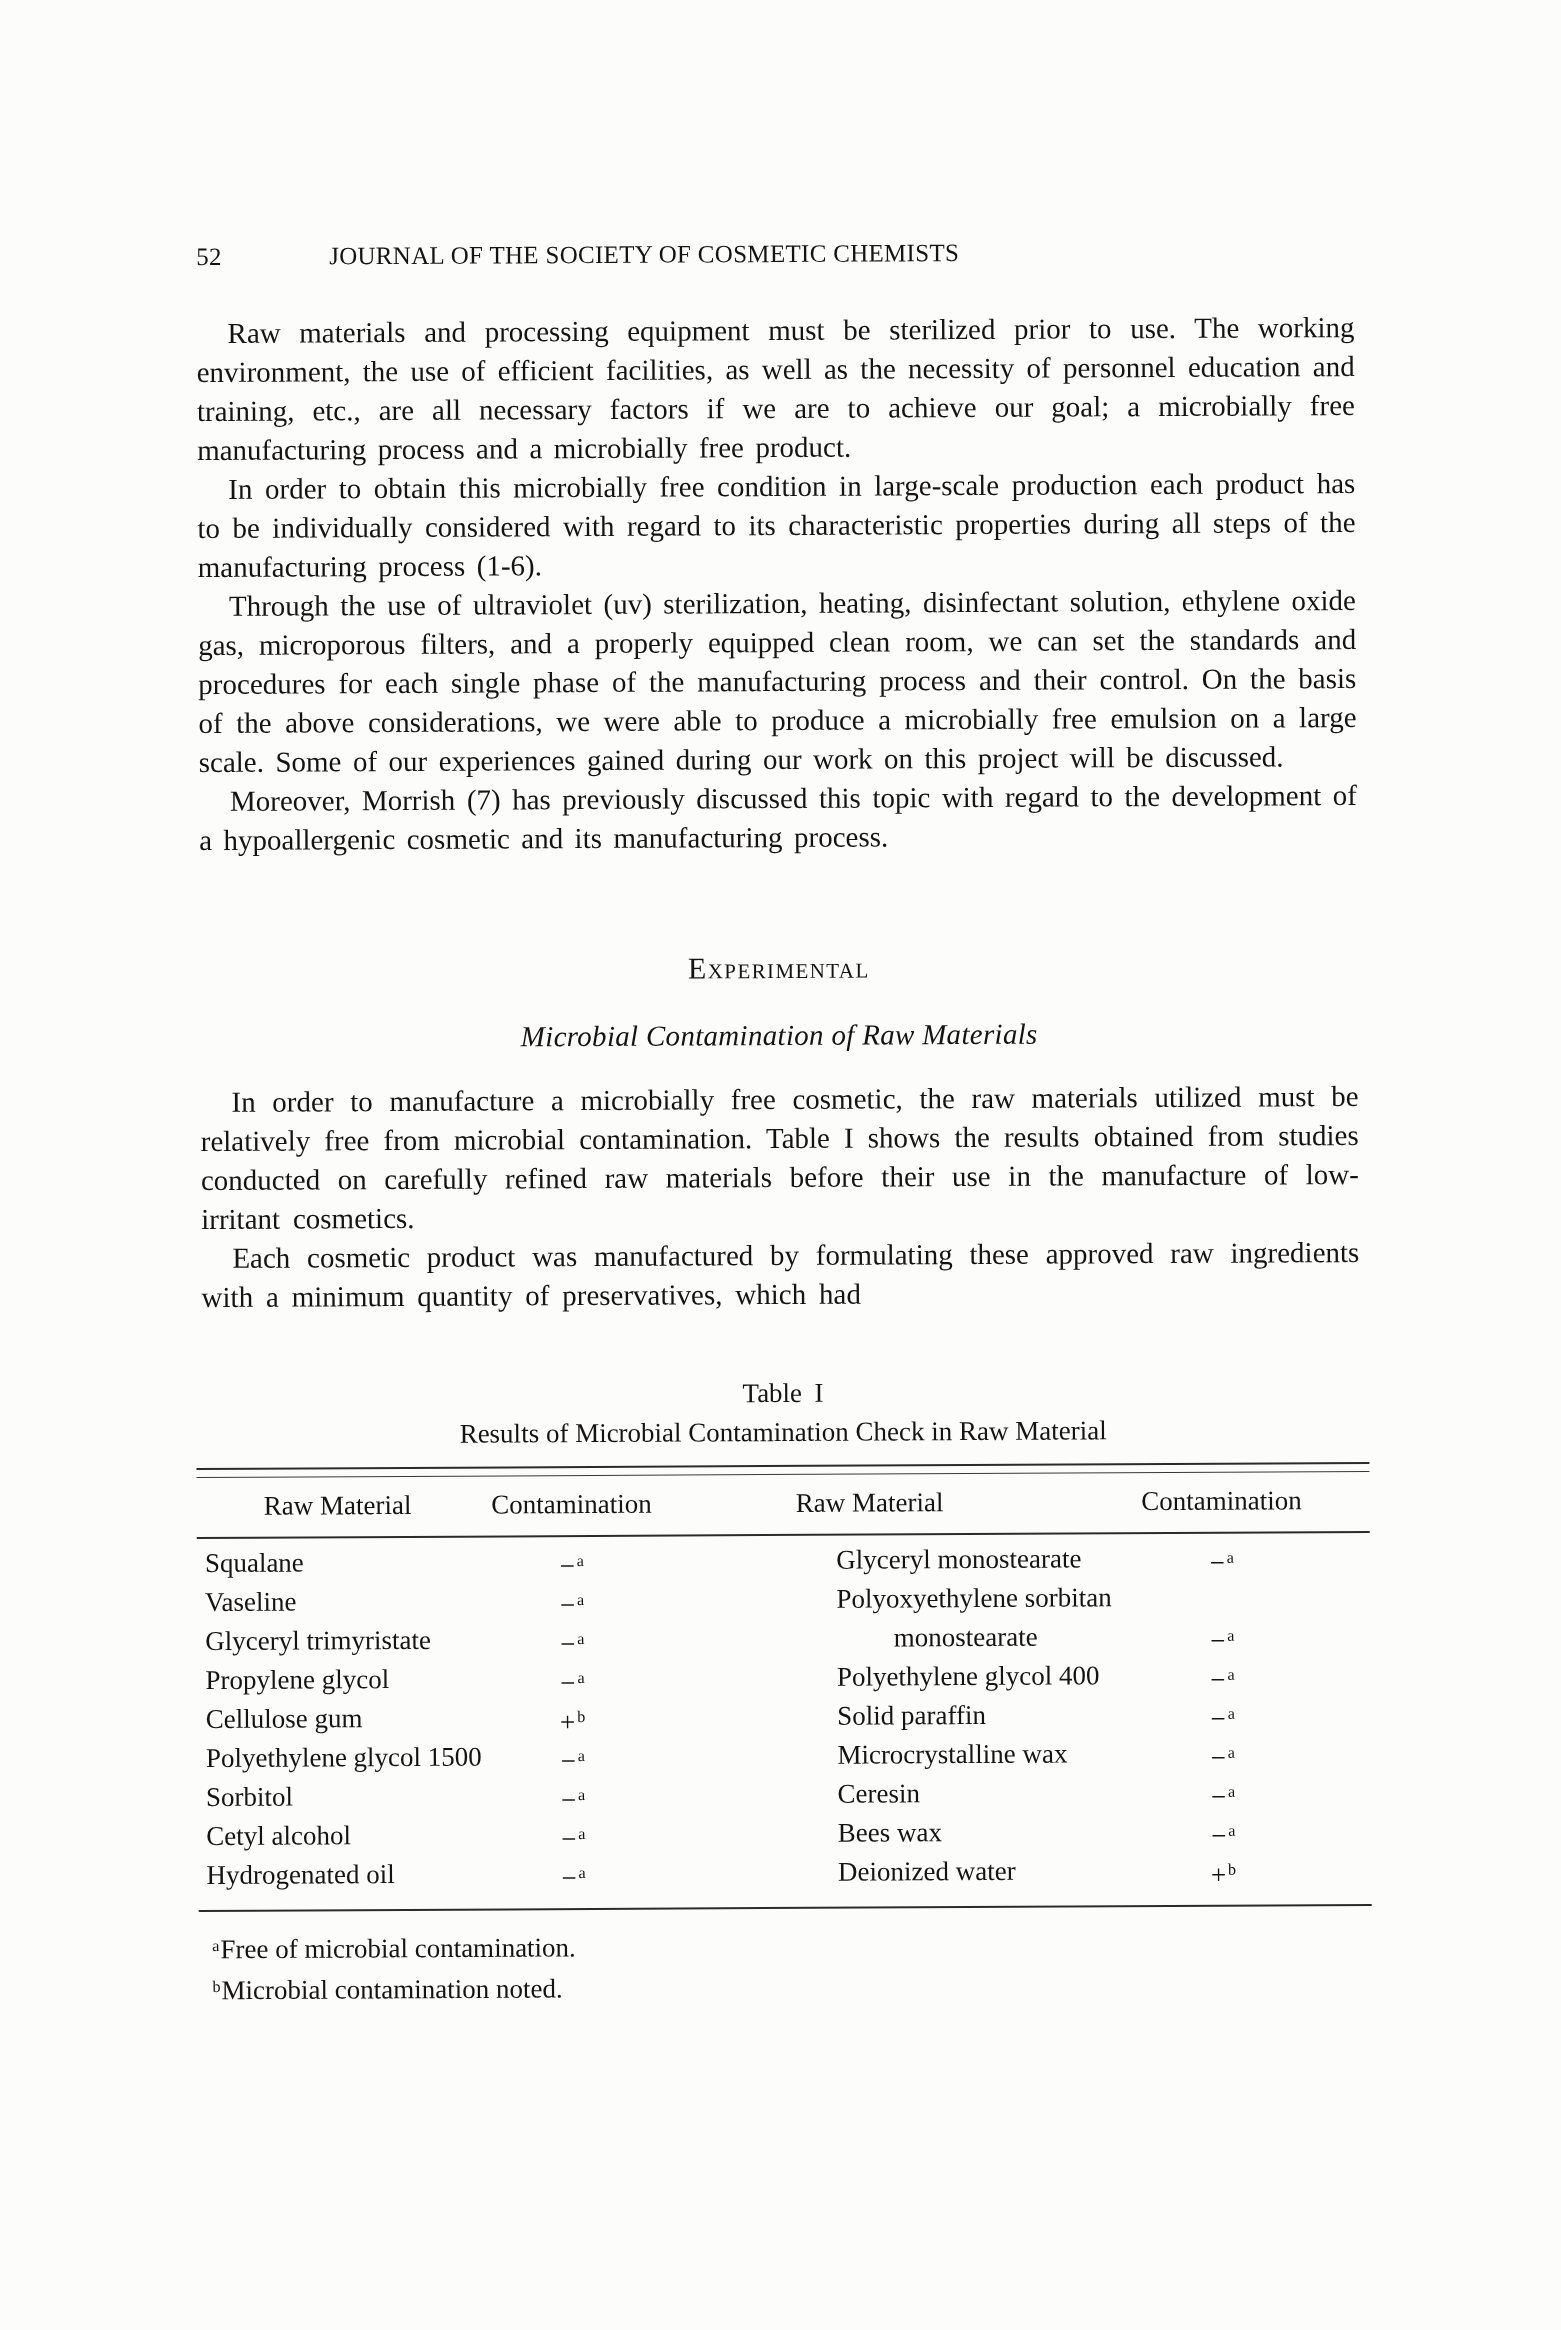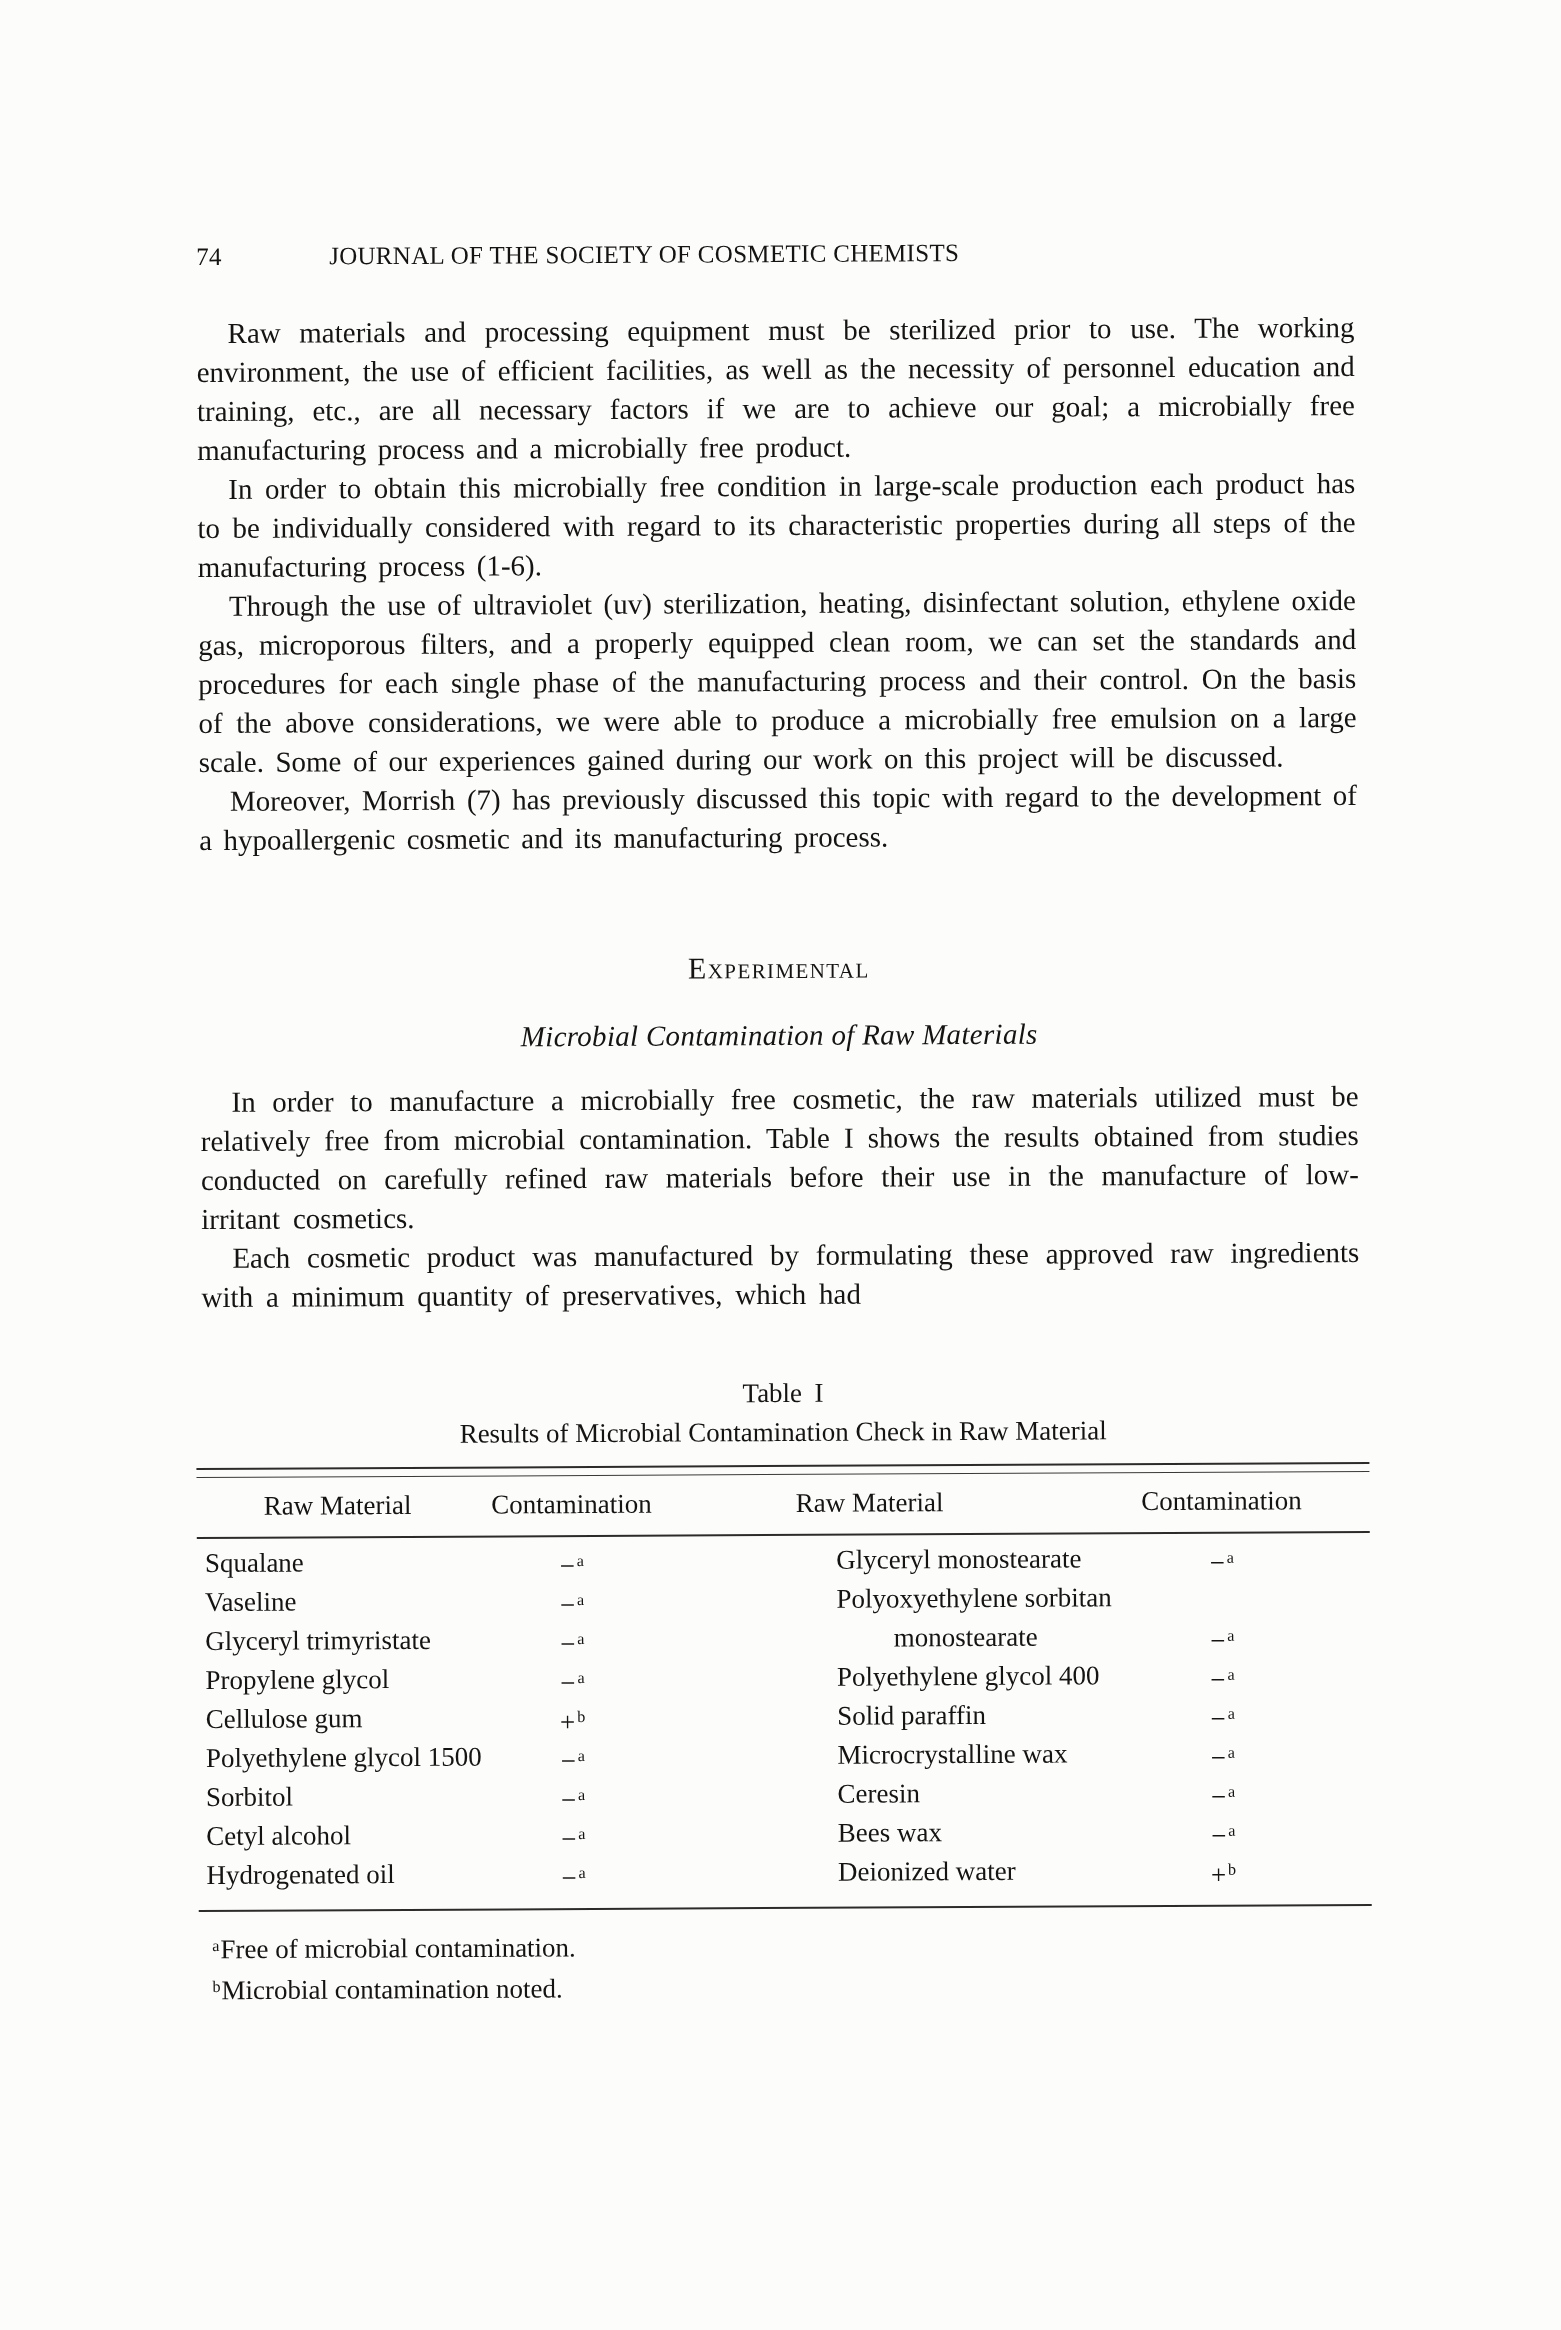--- a/index.html
+++ b/index.html
@@ -111,7 +111,7 @@
   <div class="content">
 
     <div class="pg-header">
-      <span class="pg-num">74</span>
+      <span class="pg-num">52</span>
       <span class="pg-title">JOURNAL OF THE SOCIETY OF COSMETIC CHEMISTS</span>
     </div>
 

